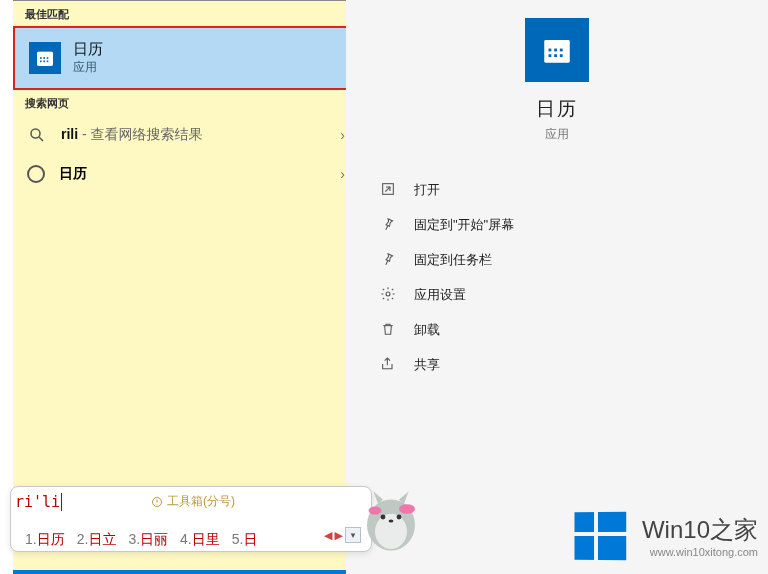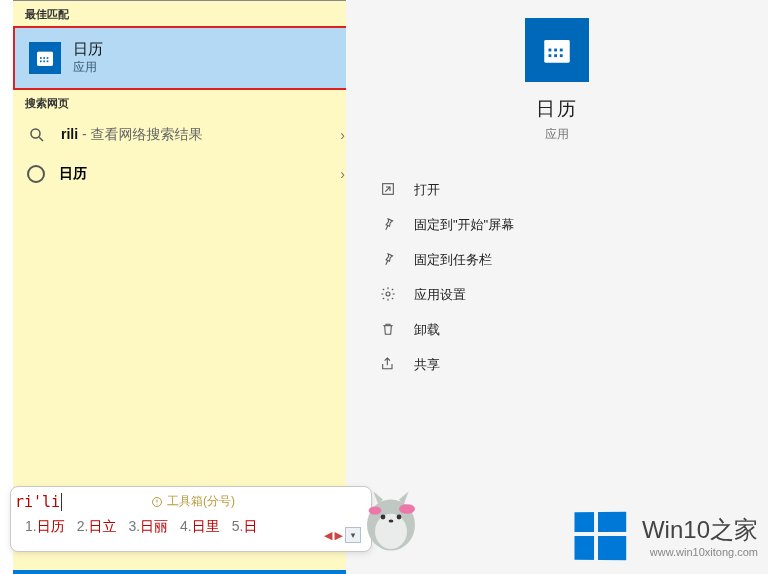--- a/index.html
+++ b/index.html
@@ -144,7 +144,7 @@
   }
   .ime-candidates {
     position: absolute;
-    bottom: 15px;
+    bottom: 2px;
     left: 14px;
     display: flex;
     gap: 12px;

